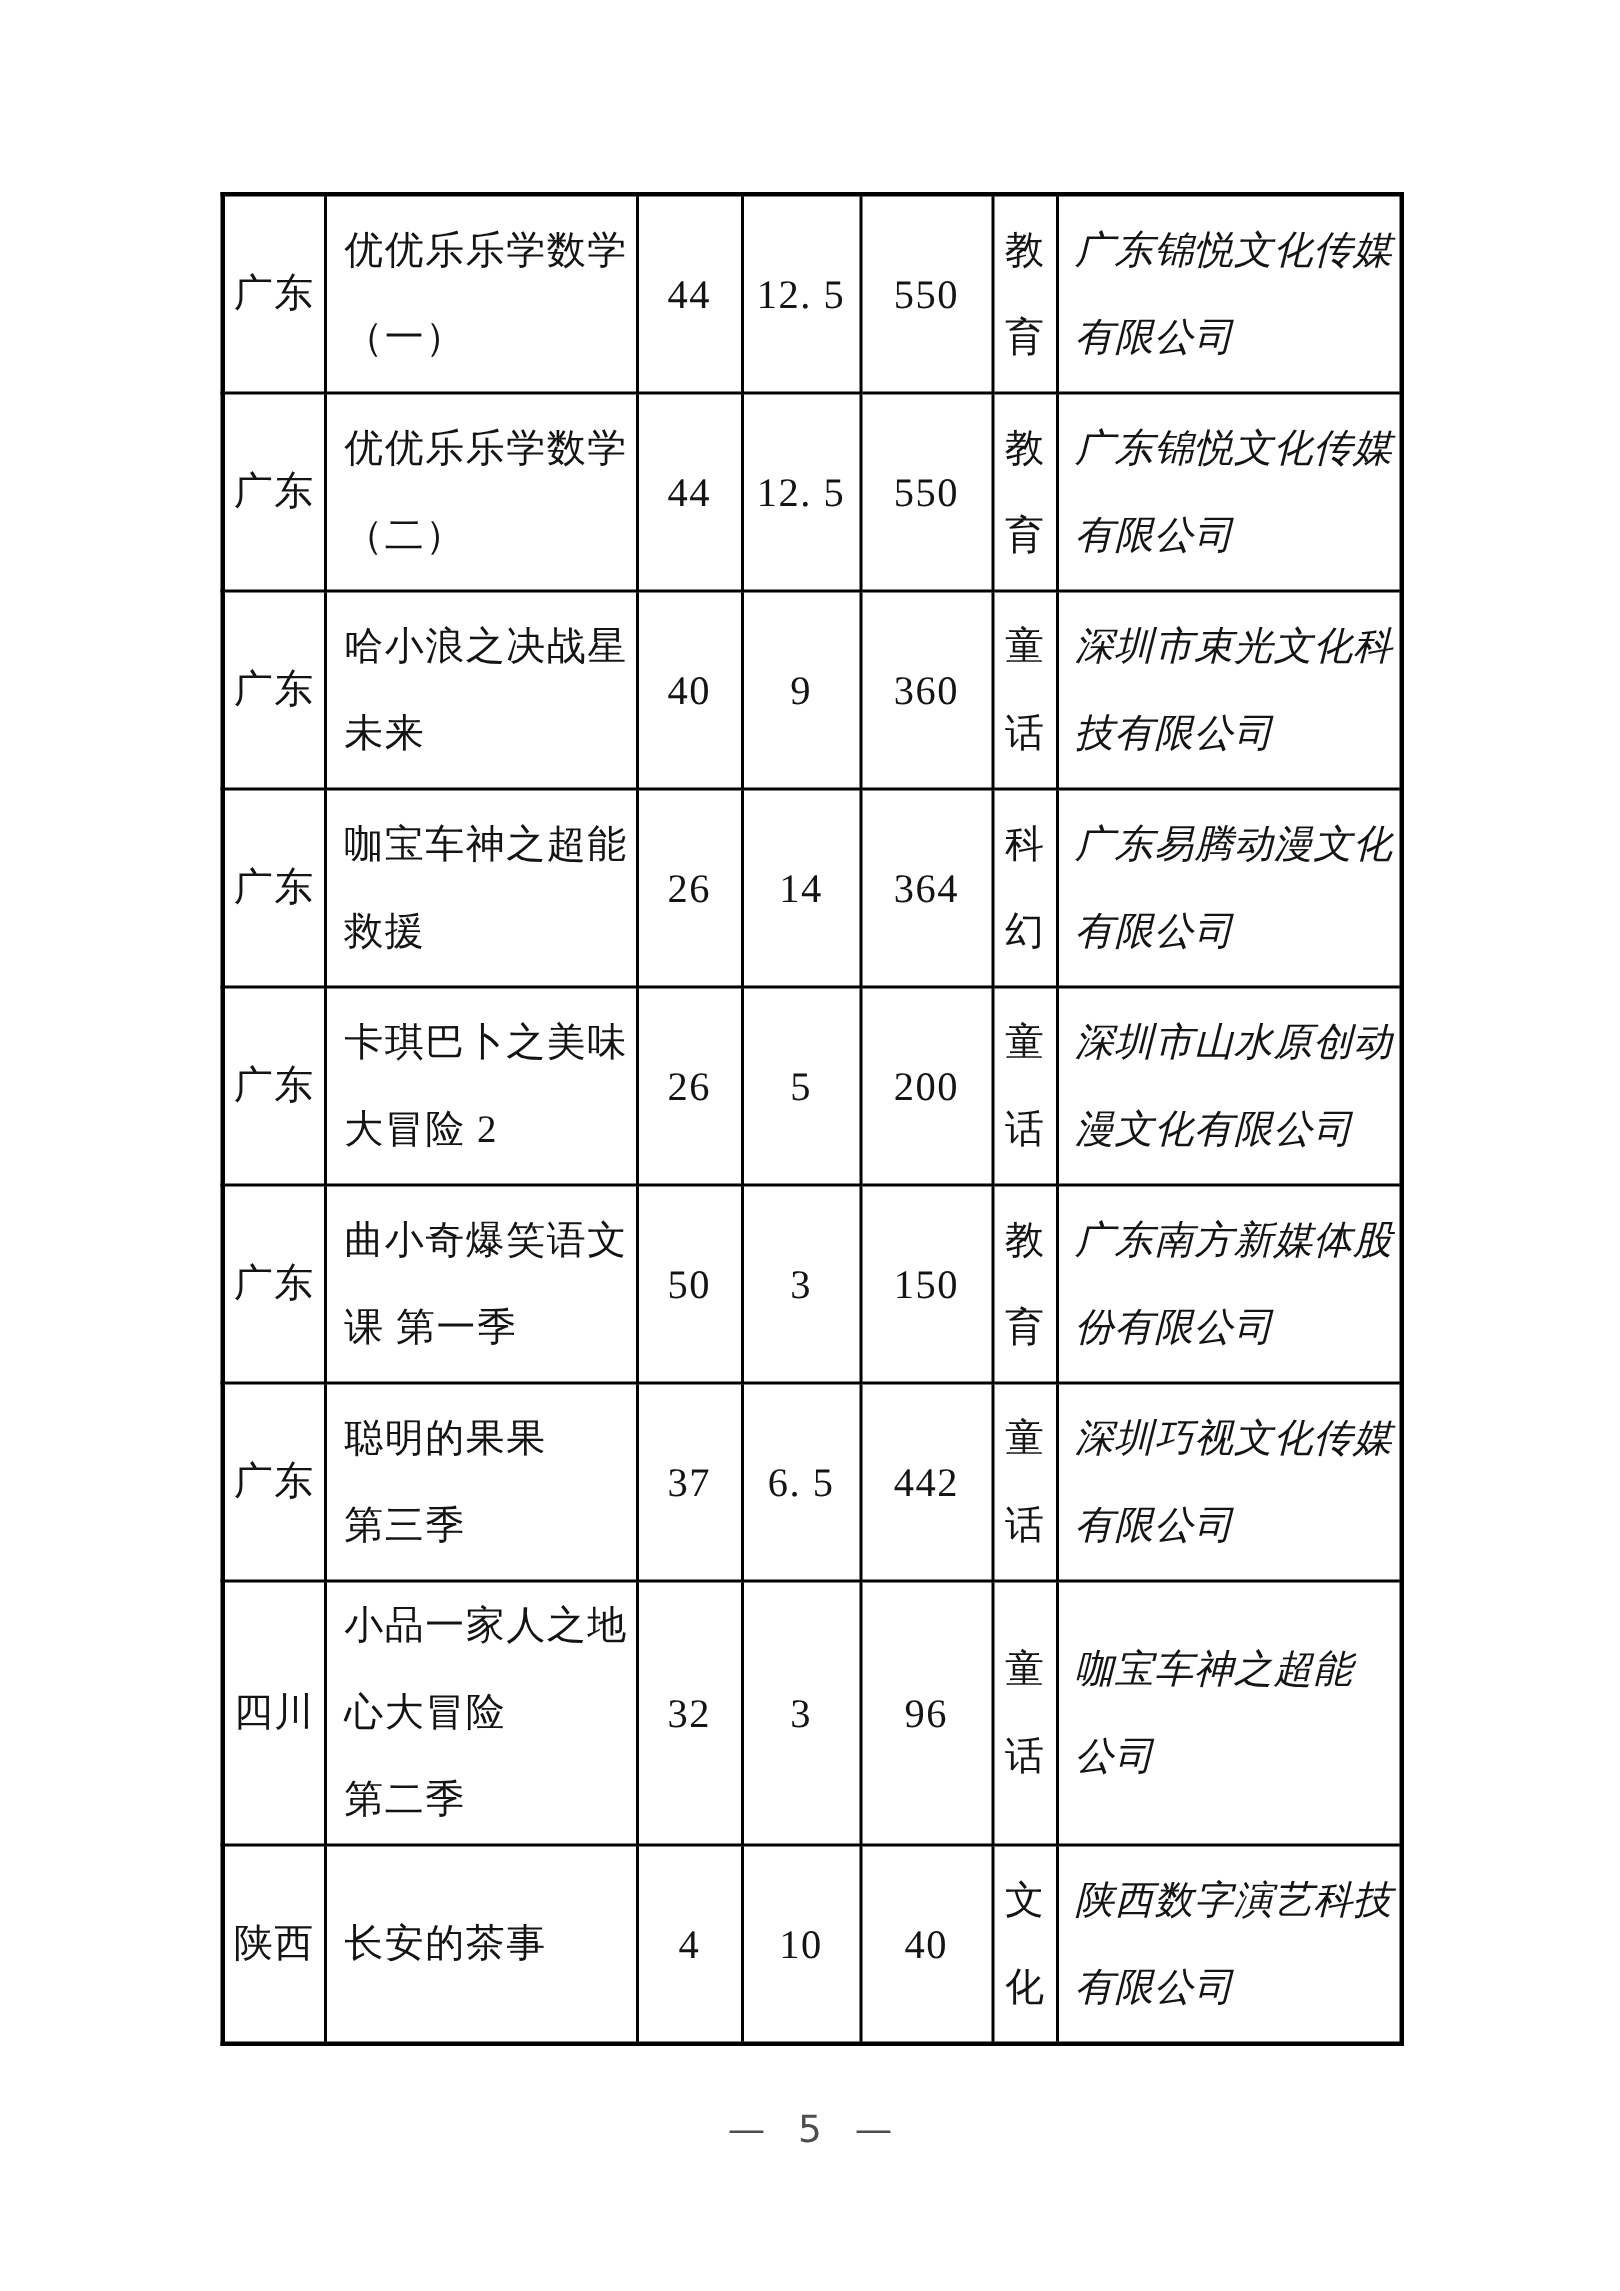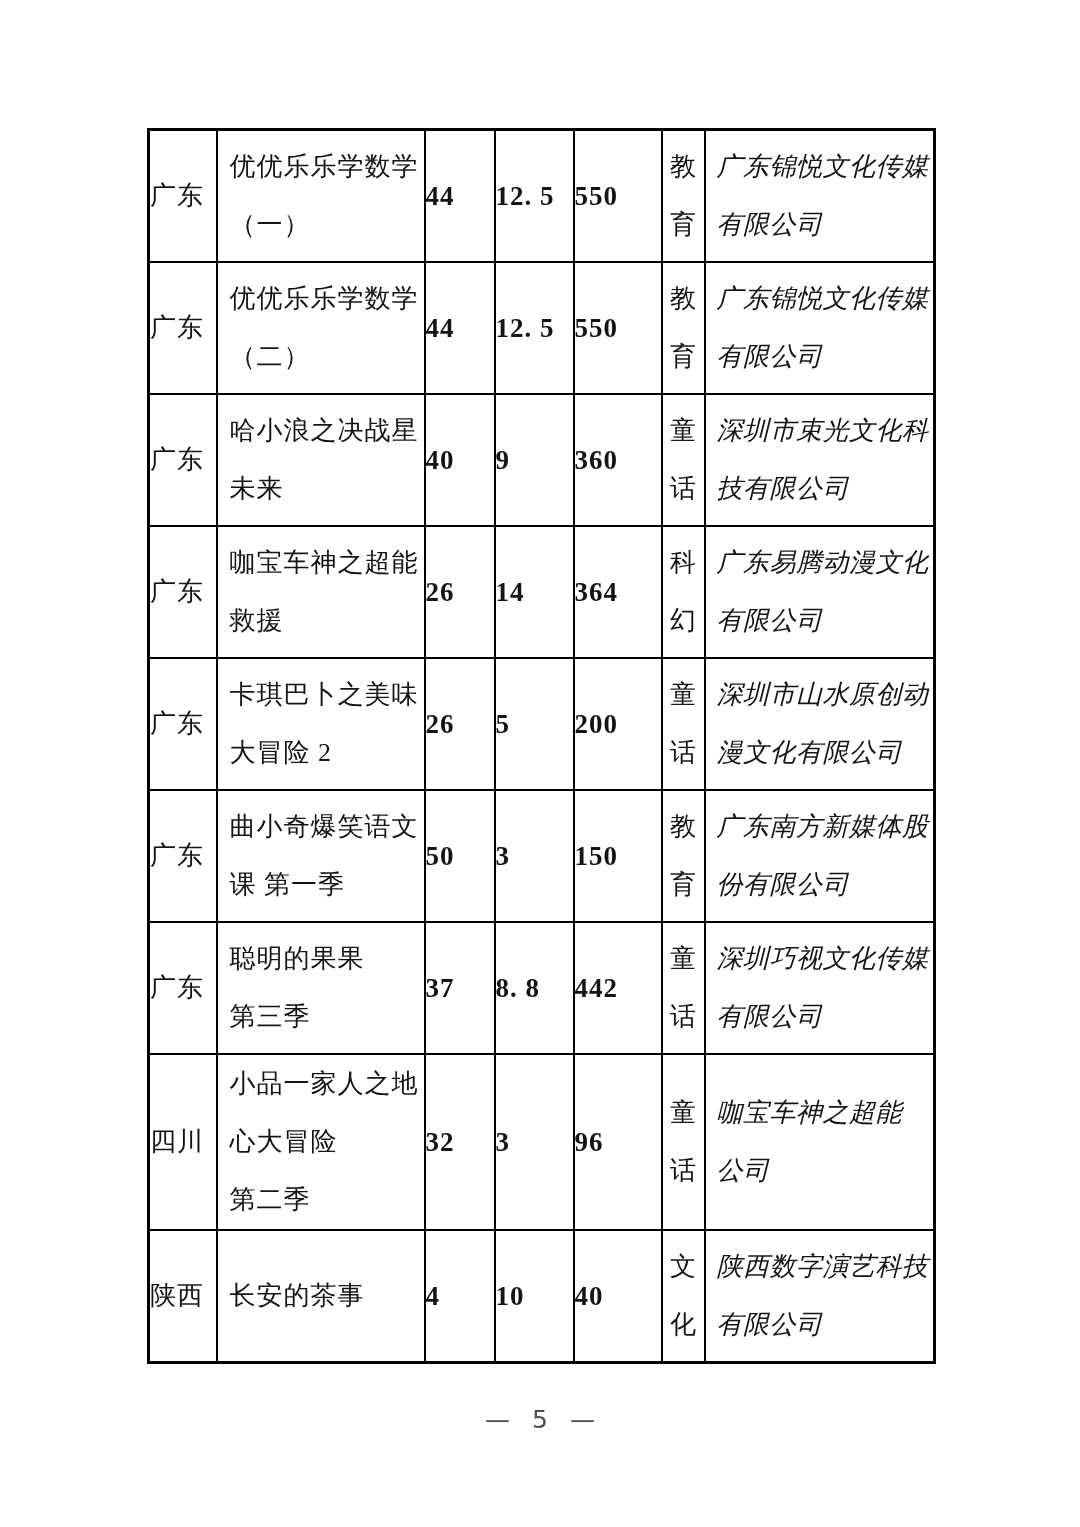--- a/index.html
+++ b/index.html
@@ -34,6 +34,7 @@
     overflow: hidden;
   }
   .c-province {
+    text-align: center;
     letter-spacing: 1px;
   }
   .c-title {

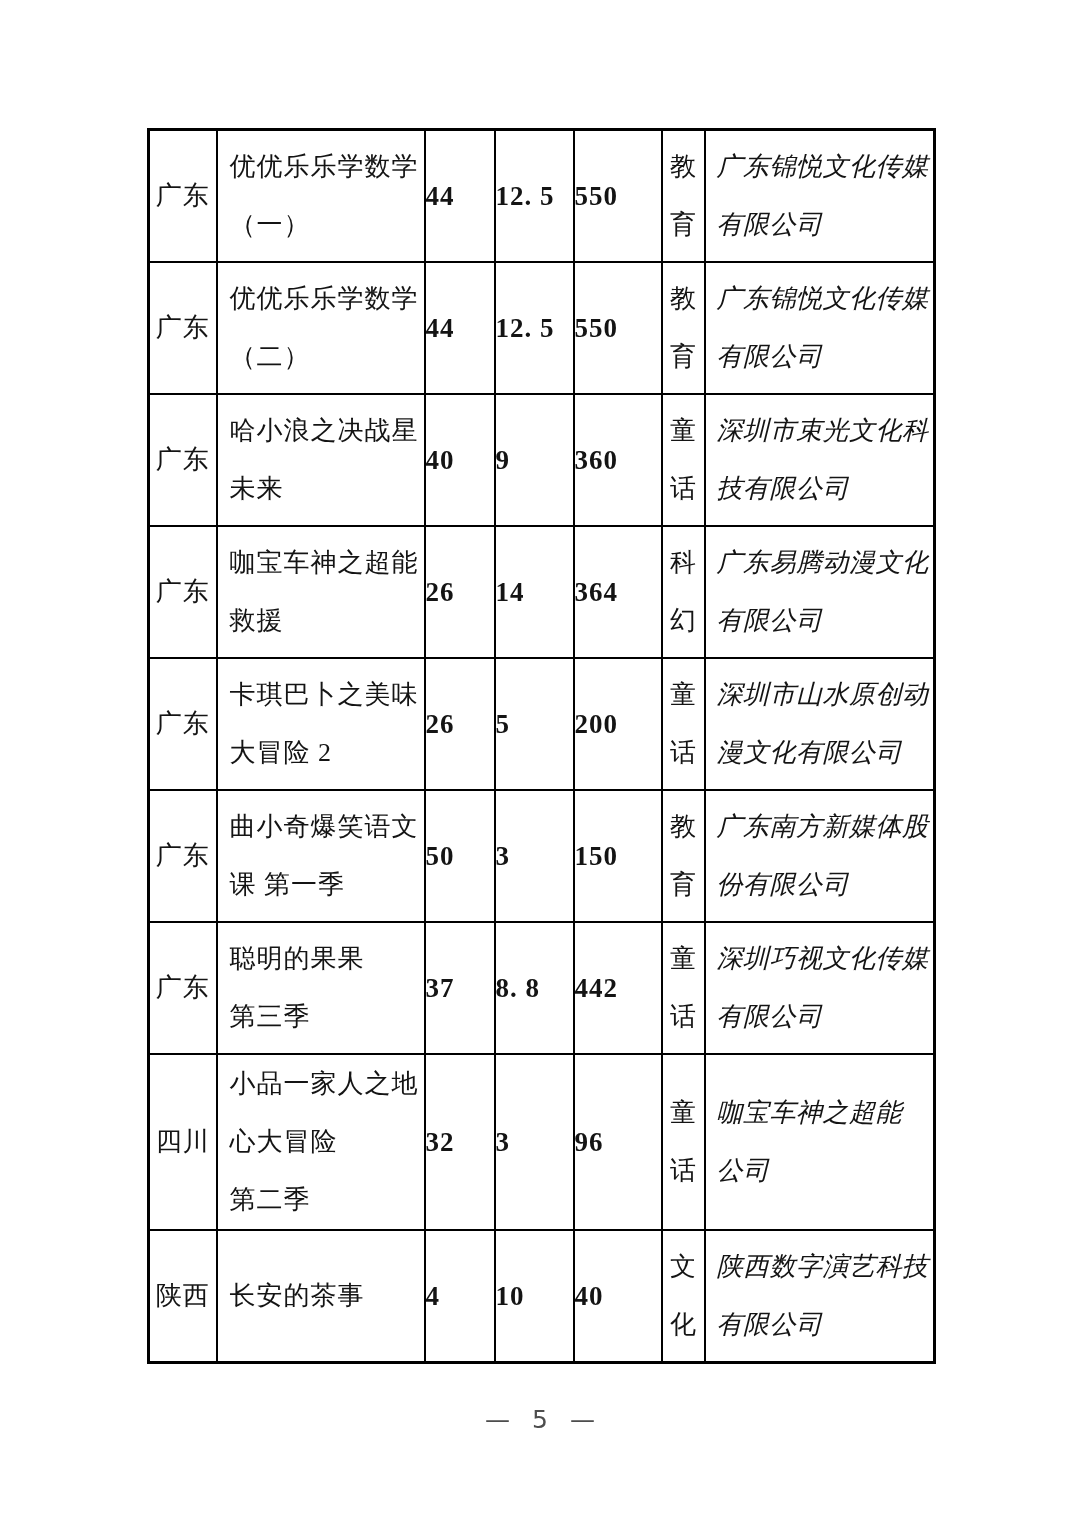--- a/index.html
+++ b/index.html
@@ -44,10 +44,9 @@
     letter-spacing: 1px;
   }
   .c-num {
-    text-align: left;
+    text-align: center;
     font-size: 27px !important;
     letter-spacing: 1px;
-    font-weight: bold;
   }
   .c-cat {
     text-align: center;

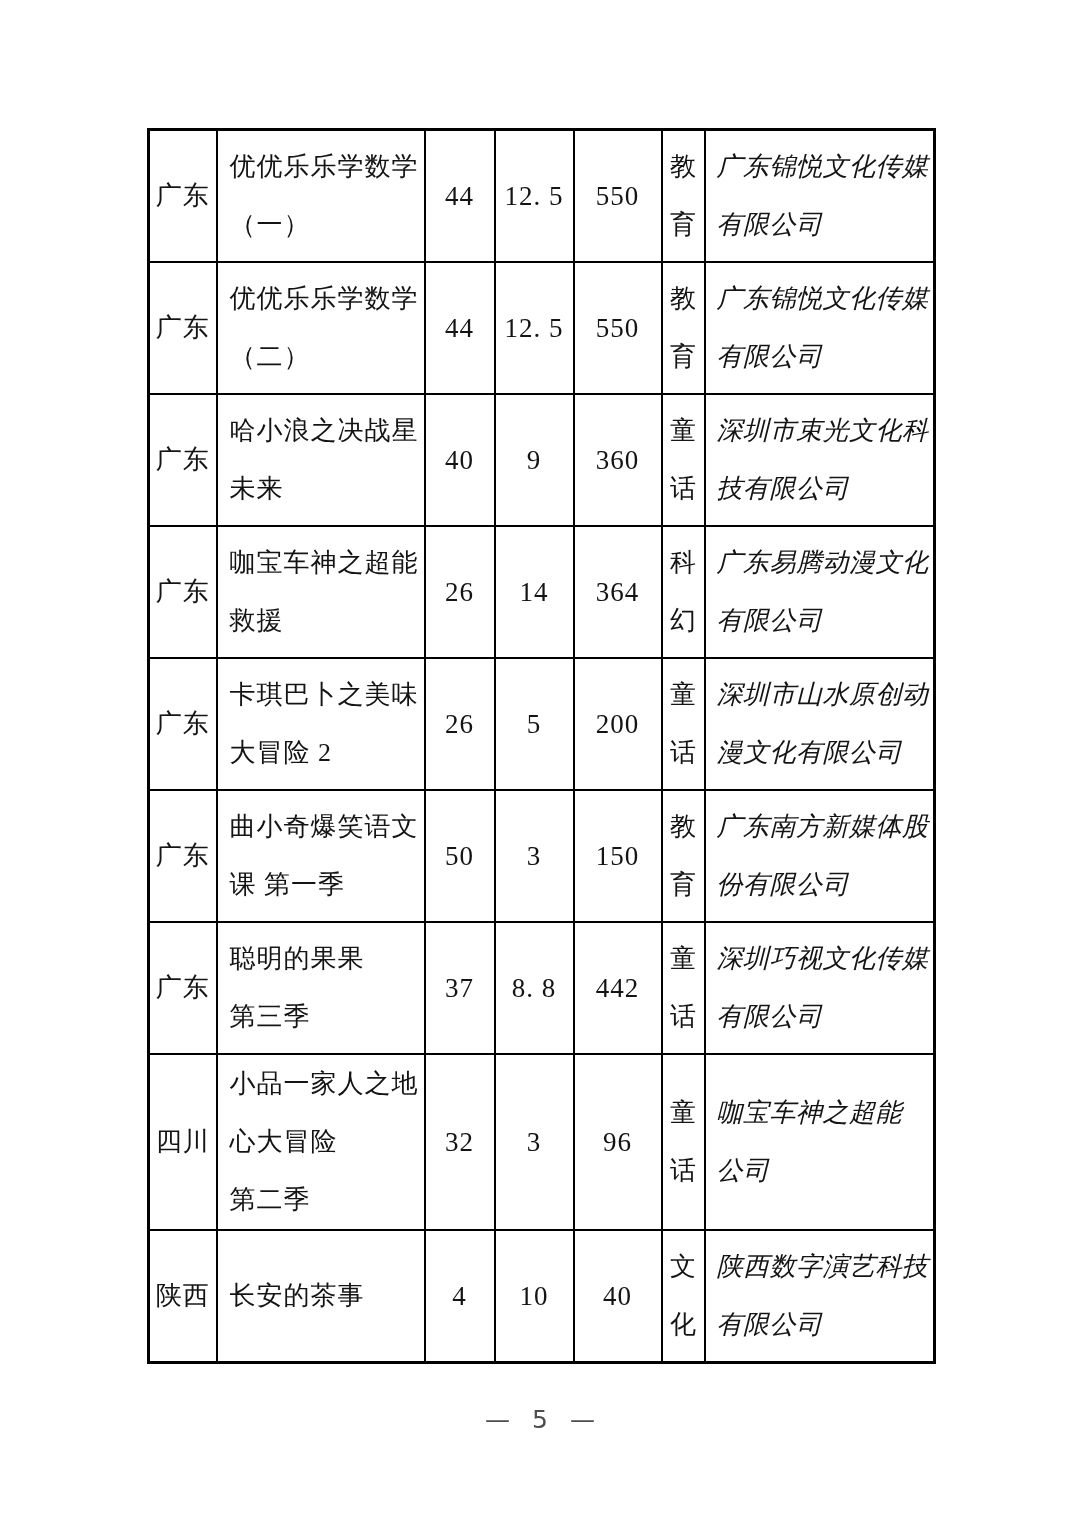--- a/index.html
+++ b/index.html
@@ -163,7 +163,7 @@
         <td class="c-title">聪明的果果
 第三季</td>
         <td class="c-num">37</td>
-        <td class="c-num">8. 8</td>
+        <td class="c-num">6. 5</td>
         <td class="c-num">442</td>
         <td class="c-cat">童
 话</td>

